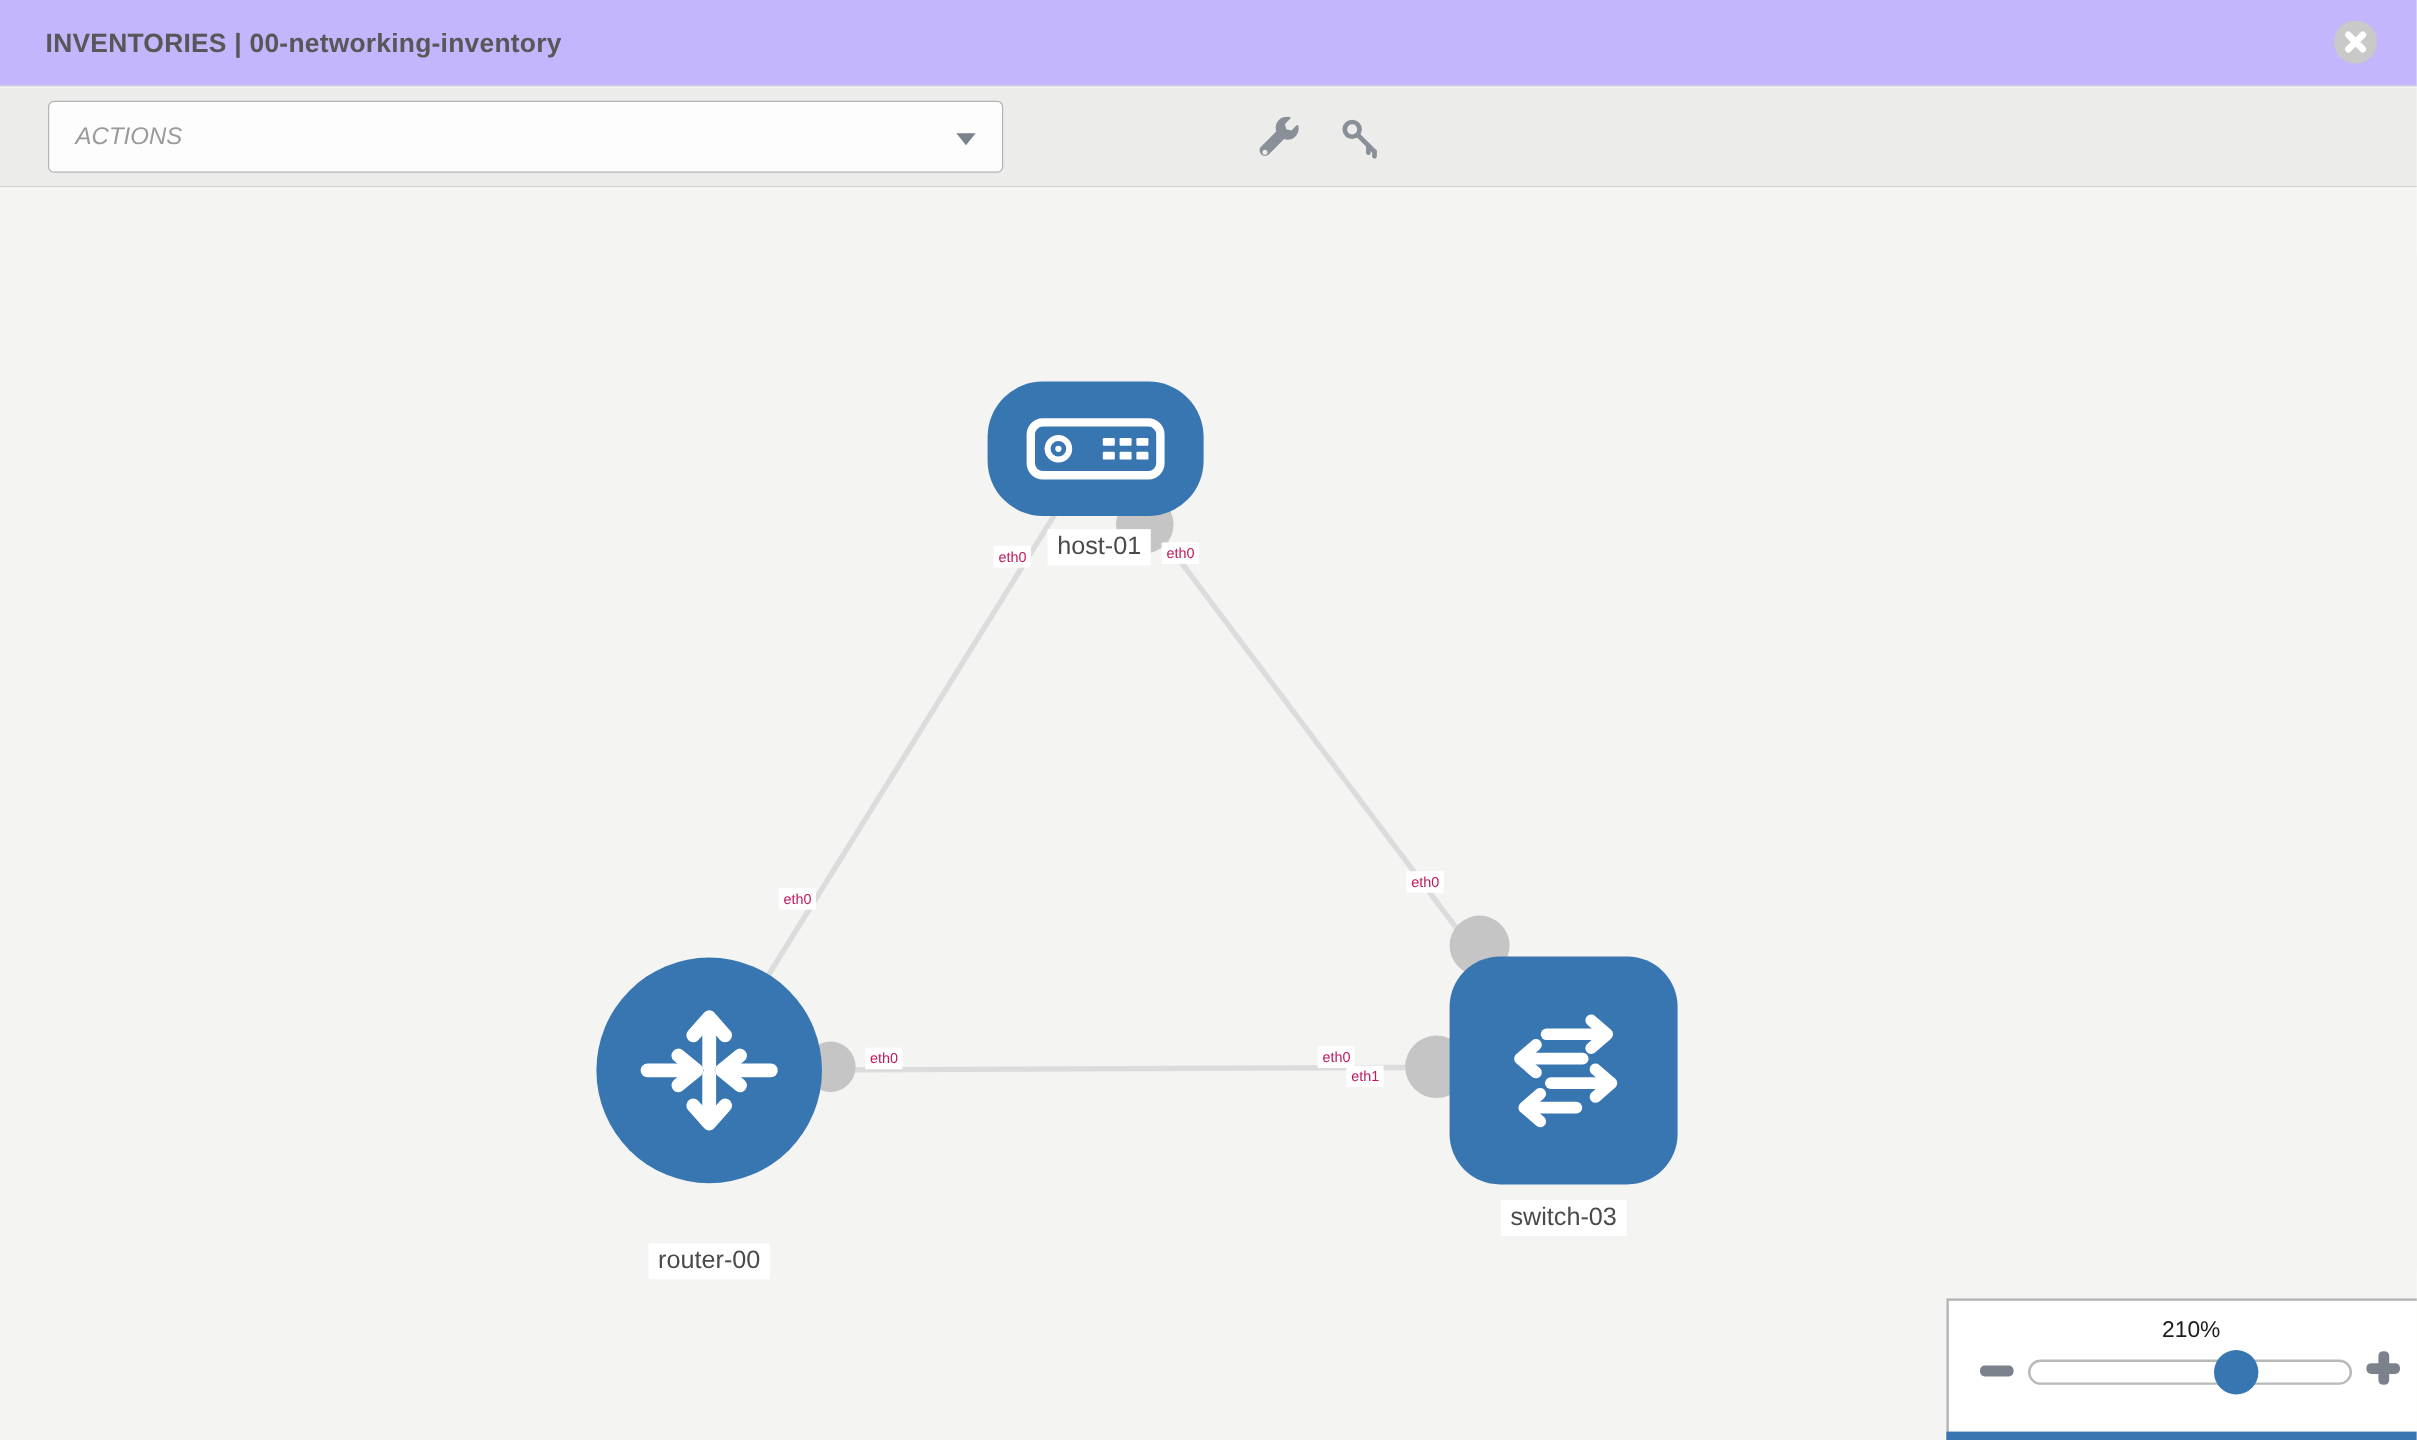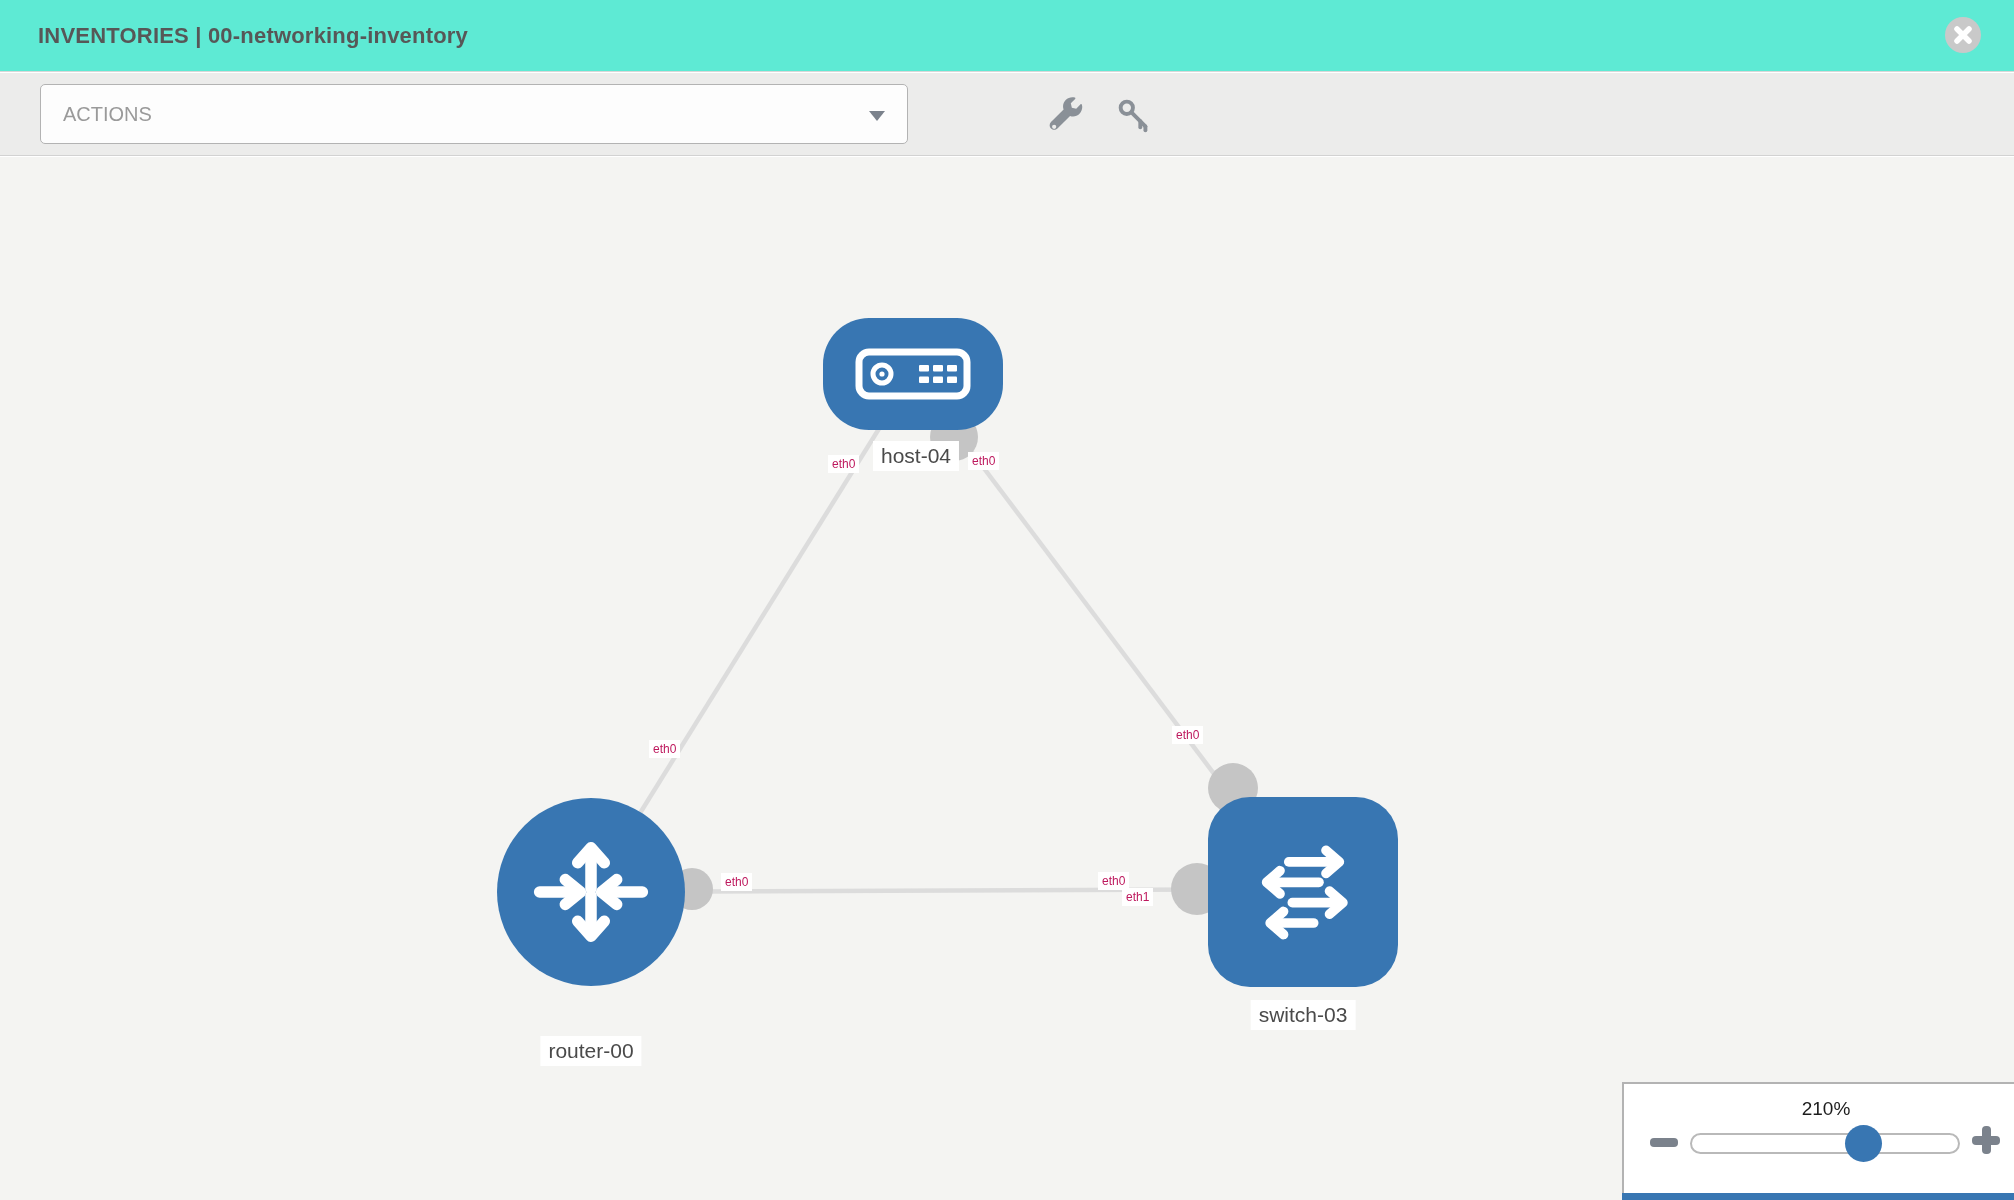--- a/index.html
+++ b/index.html
@@ -7,7 +7,7 @@
   body { font-family:"Liberation Sans", sans-serif; background:#ffffff; position:relative; }
 
   
-  .header { position:absolute; left:0; top:0; width:2014px; height:72px; background:#5eead4;
+  .header { position:absolute; left:0; top:0; width:2014px; height:72px; background:#c4b5fd;
             border-bottom:1px solid #d8d8d8; }
   .header-title { position:absolute; left:38px; top:0; line-height:72px; font-size:22px;
                   font-weight:bold; color:#575757; letter-spacing:.2px; }

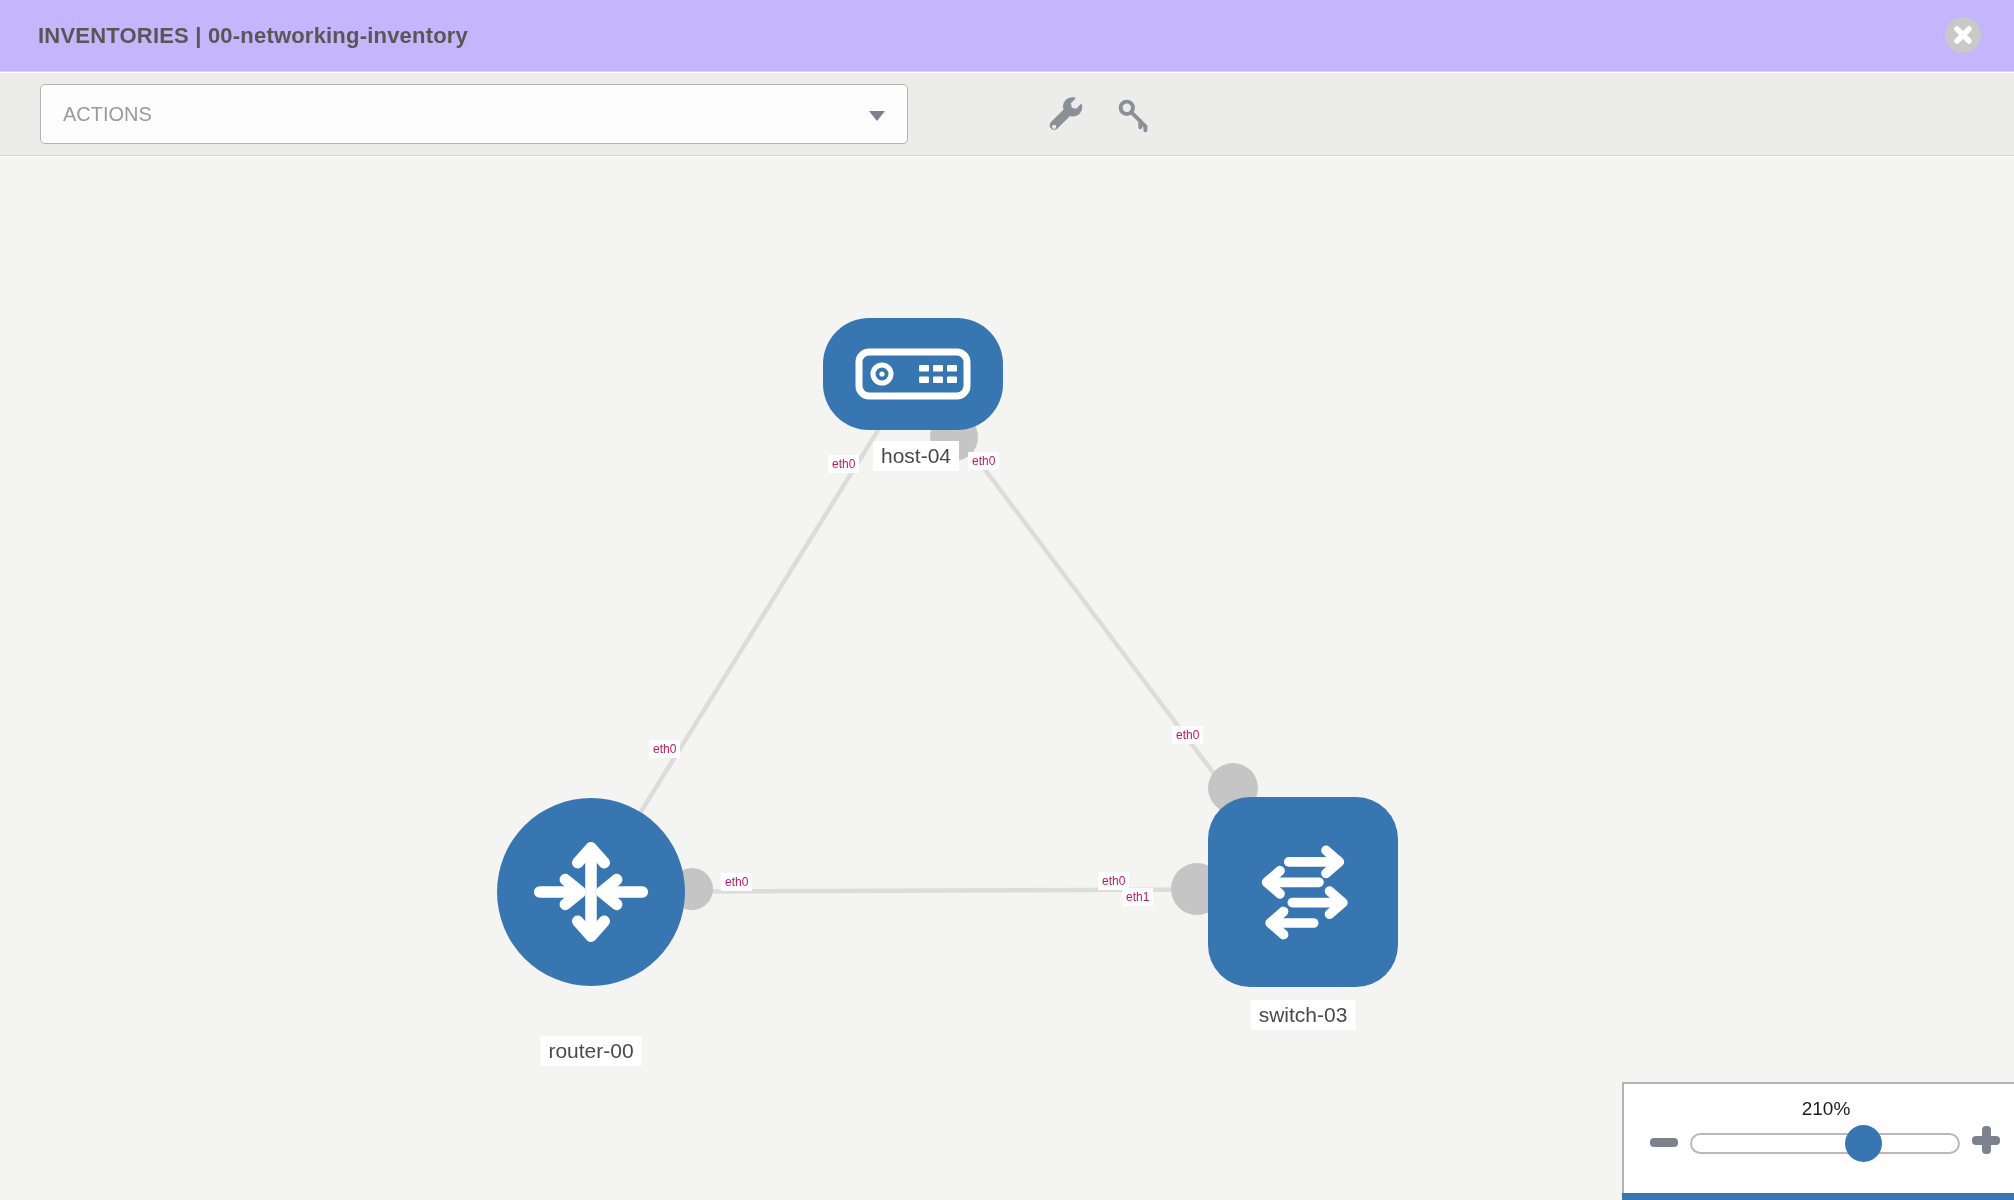--- a/index.html
+++ b/index.html
@@ -20,7 +20,7 @@
              border-bottom:1px solid #d2d2d2; }
   .dd { position:absolute; top:11px; height:60px; background:#fdfdfd; border:1px solid #b3b3b3;
         border-radius:5px; cursor:pointer; }
-  .dd-actions { left:40px; width:868px; }
+  .dd-actions { left:40px; width:796px;font-style:italic; }
   .dd-search  { left:1183px; width:797px; }
   .dd-text { position:absolute; left:22px; top:0; line-height:58px; font-size:20px; color:#9a9a9a; }
   .dd-caret { position:absolute; right:22px; top:26px; width:0; height:0;

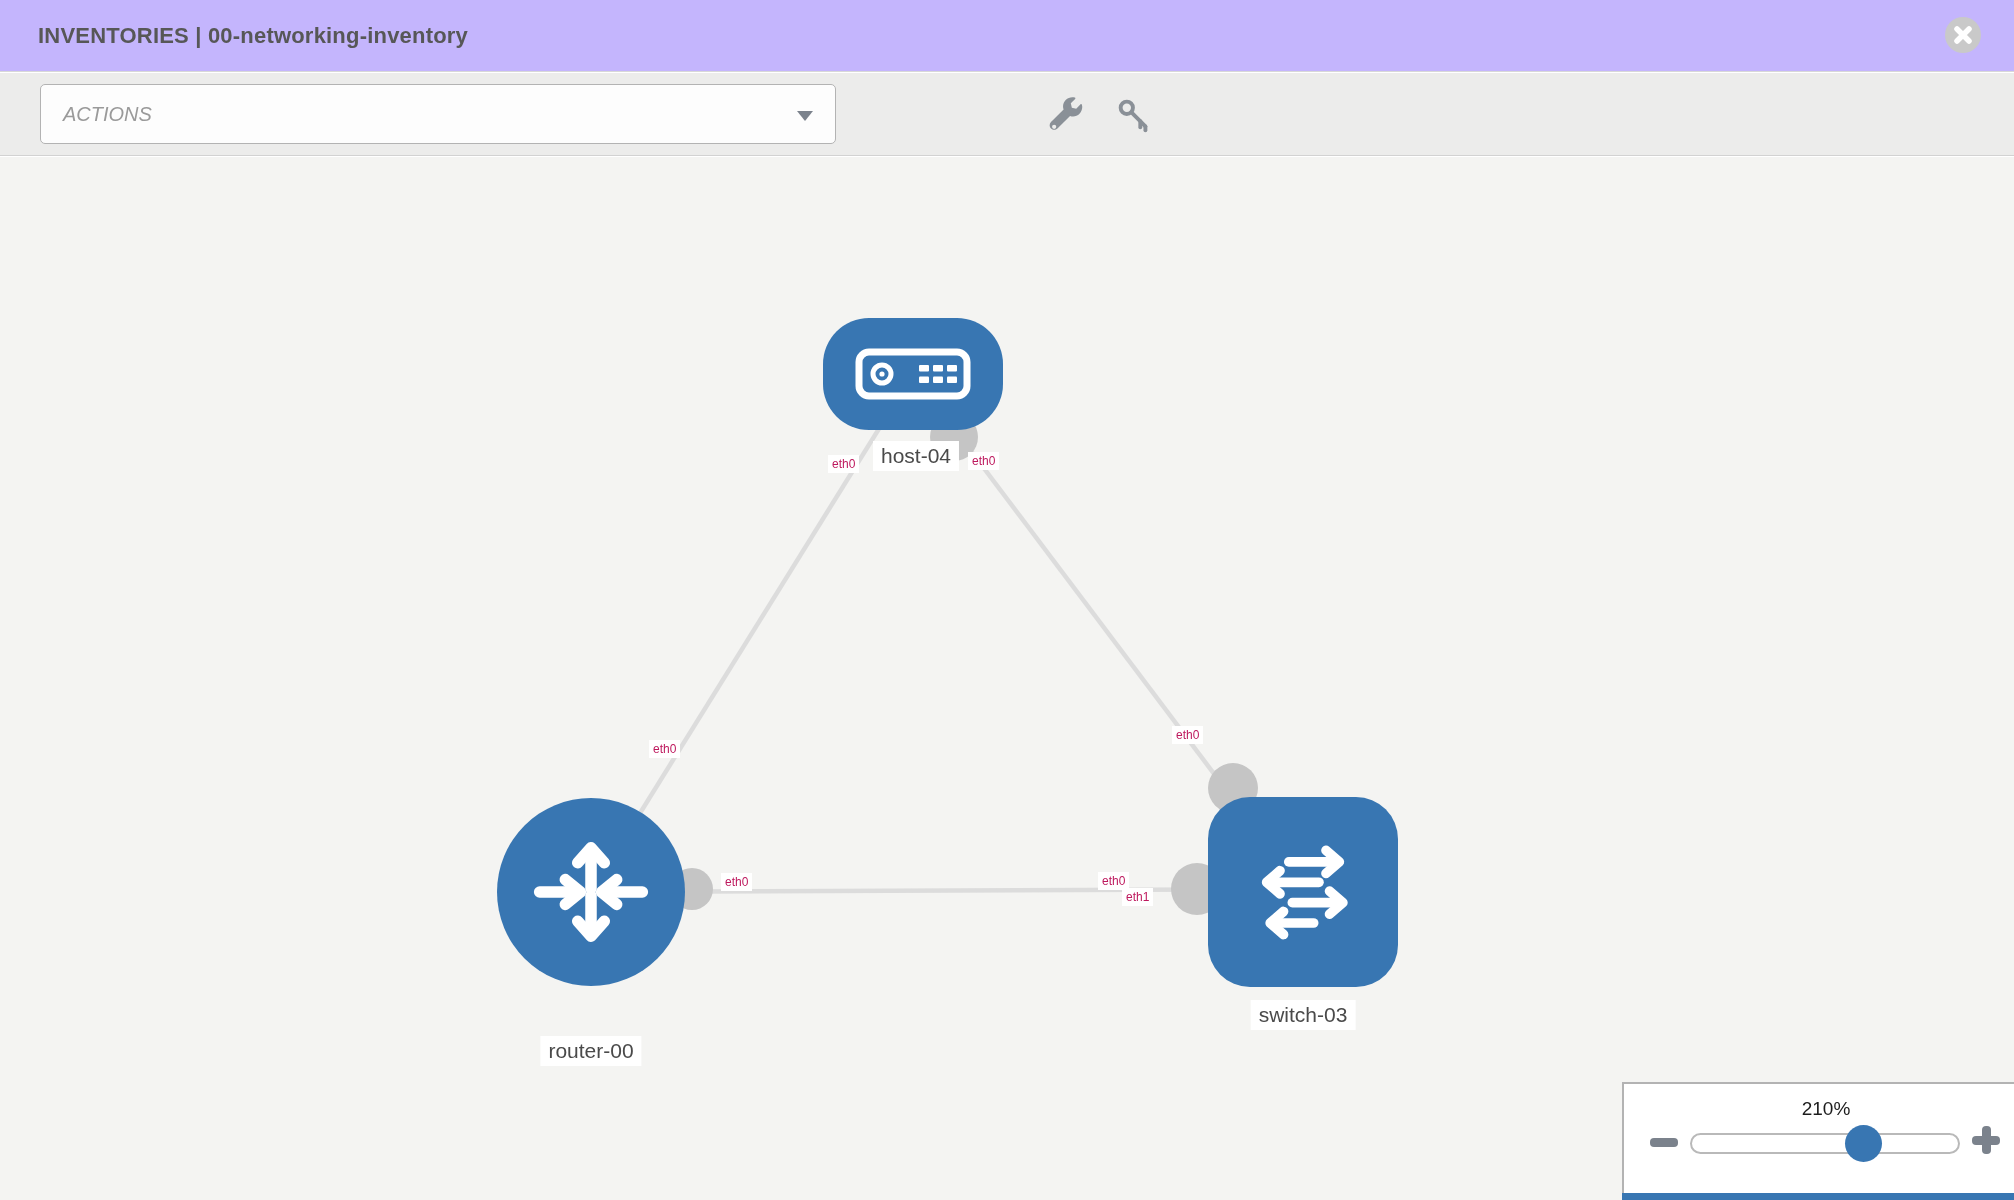--- a/index.html
+++ b/index.html
@@ -189,7 +189,7 @@
   </span>
 </div>
 
-<div class="node-label lbl-host">host-04</div>
+<div class="node-label lbl-host">host-01</div>
 <div class="node-label lbl-router">router-00</div>
 <div class="node-label lbl-switch">switch-03</div>
 

